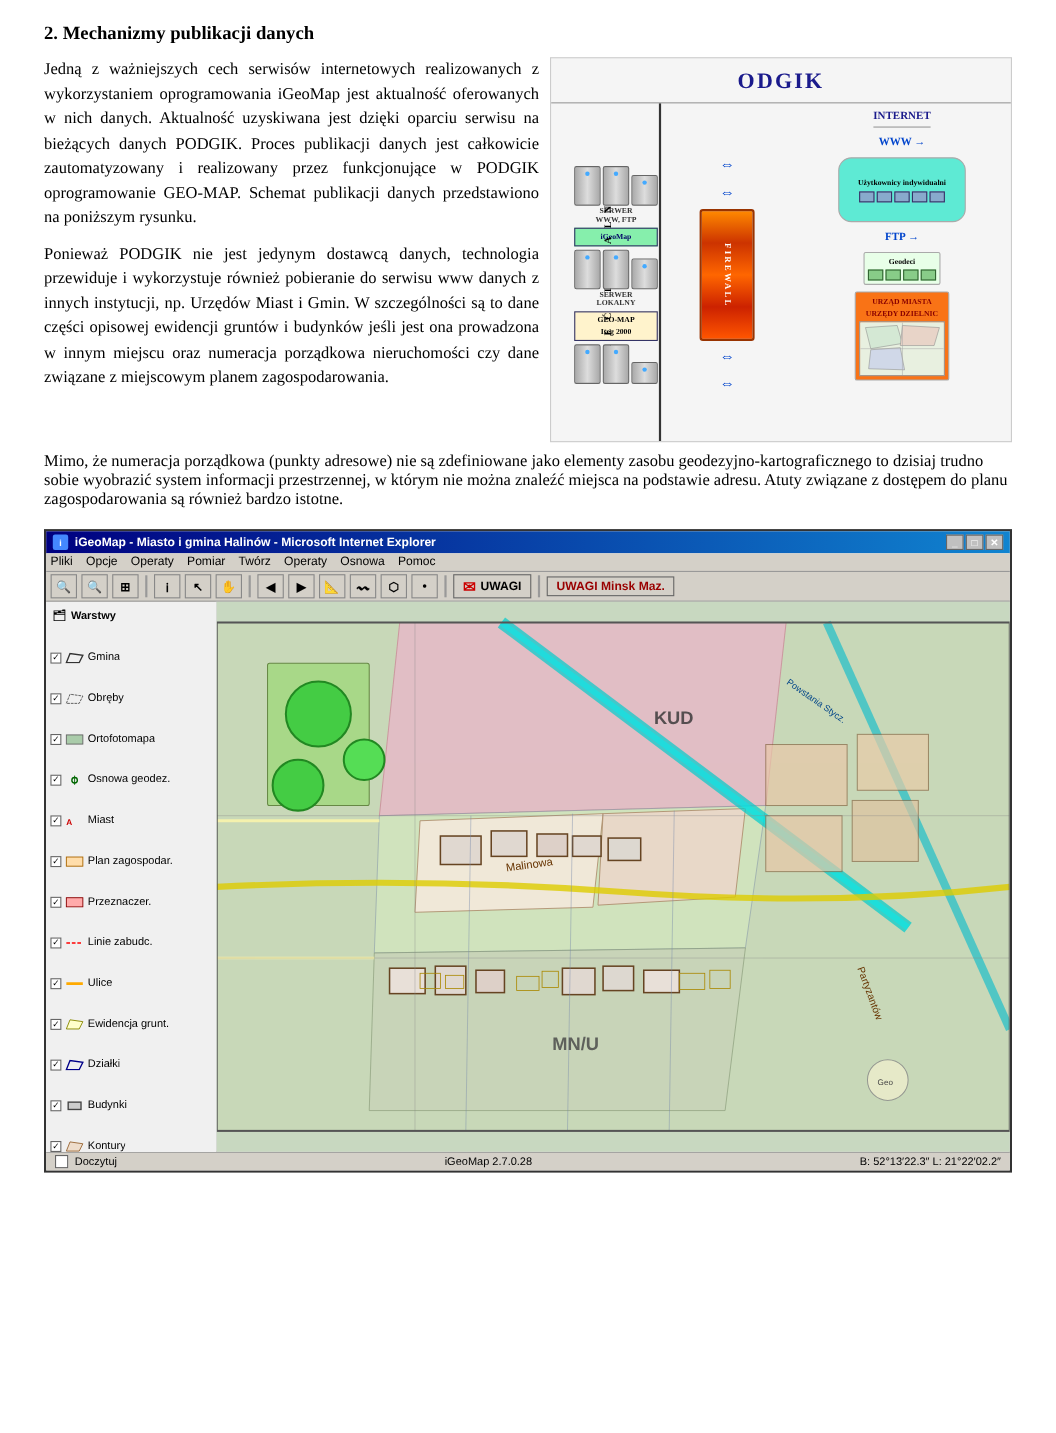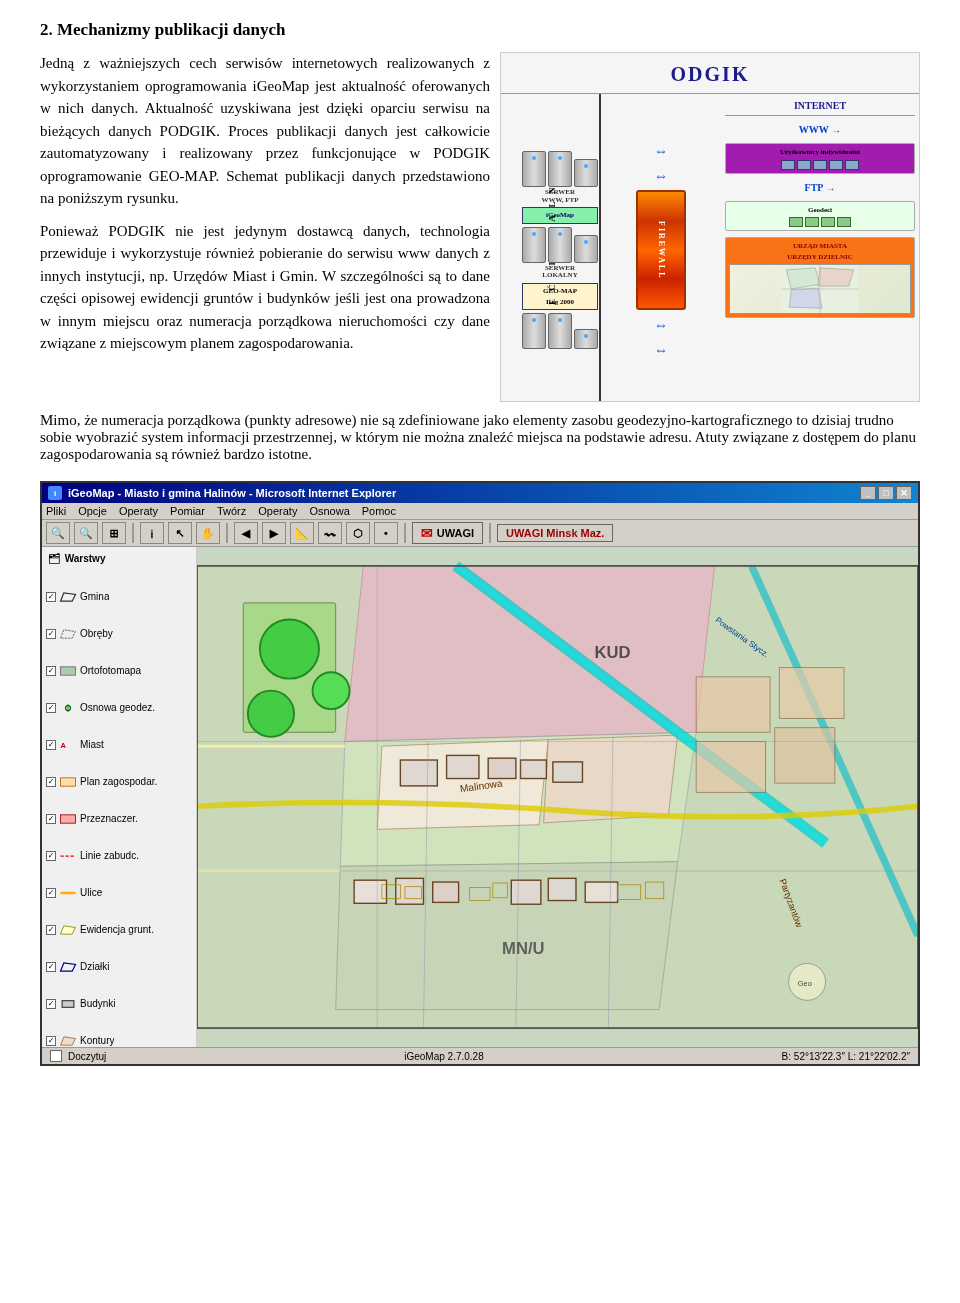--- a/index.html
+++ b/index.html
@@ -138,6 +138,7 @@
       flex-direction: column;
       padding: 4px;
       gap: 6px;
+      align-items: center;
     }
 
     .internet-label {

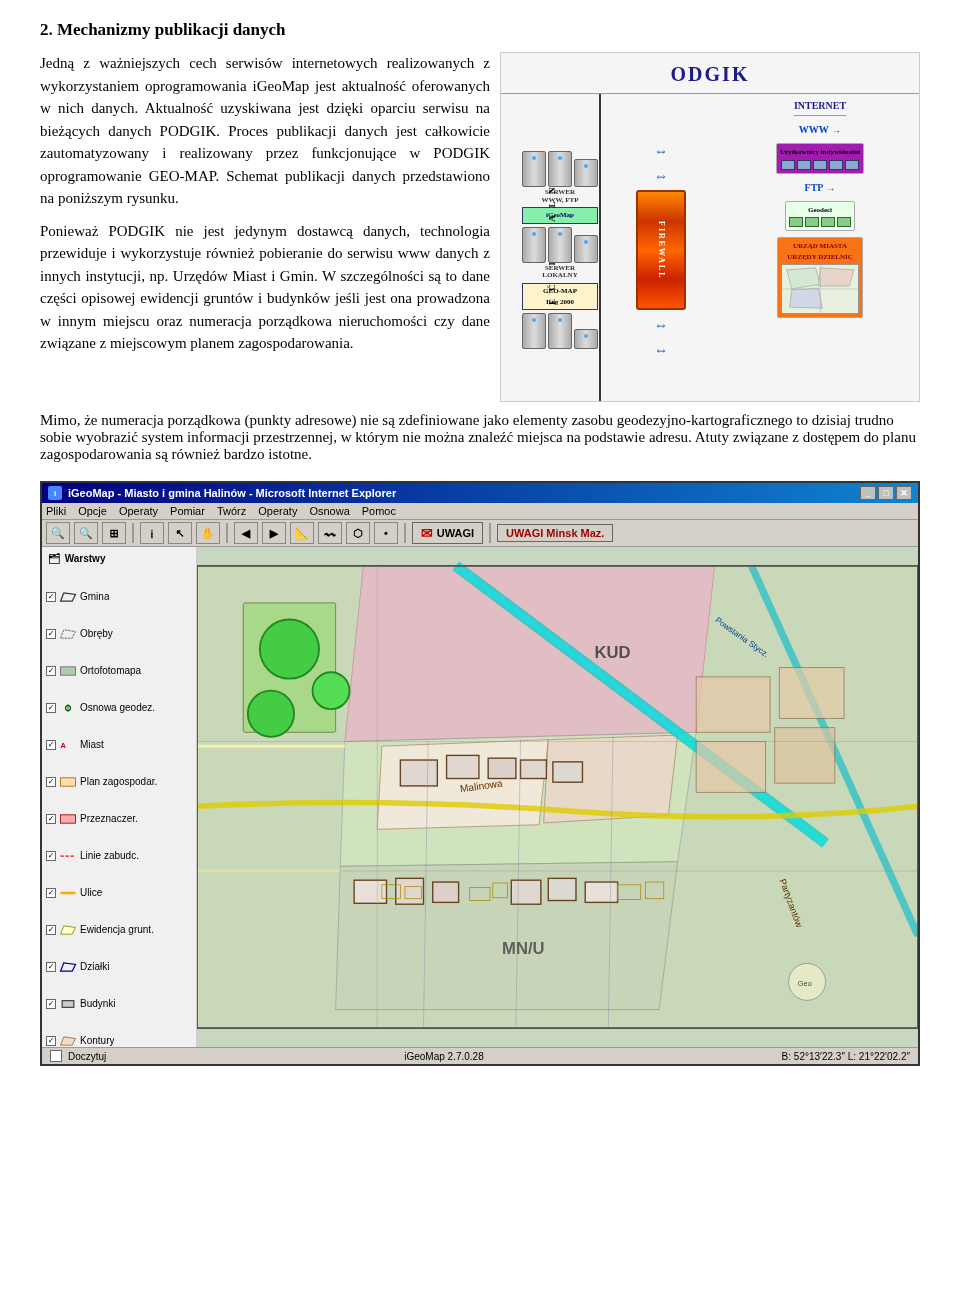--- a/index.html
+++ b/index.html
@@ -437,7 +437,7 @@
 
           <div style="font-size:10px;font-weight:bold;color:#0044cc;text-align:center;">WWW →</div>
 
-          <div style="background:#a21caf;border:1px solid #aaa;padding:3px;border-radius:2px;">
+          <div style="background:#5eead4;border:1px solid #aaa;padding:17px;border-radius:12px;">
             <div style="font-size:7px;font-weight:bold;text-align:center;margin-bottom:2px;">Użytkownicy indywidualni</div>
             <div style="display:flex;gap:2px;justify-content:center;">
 

